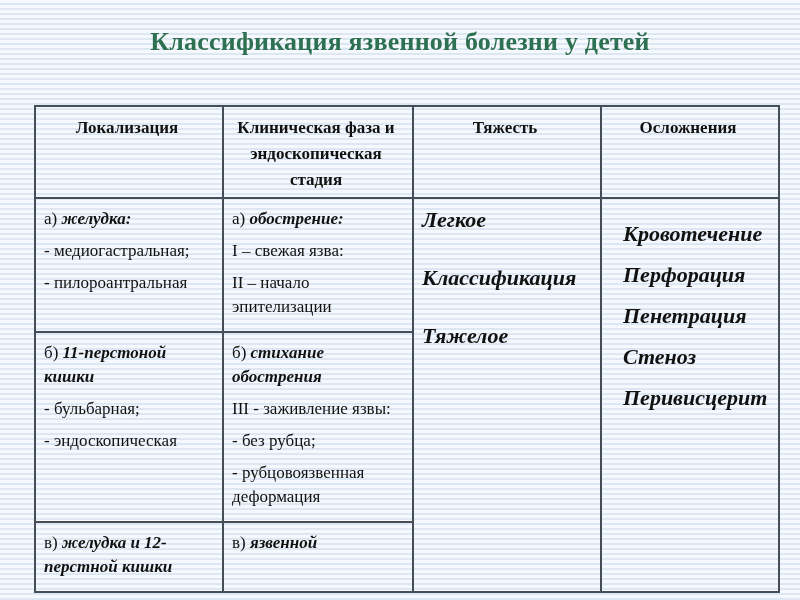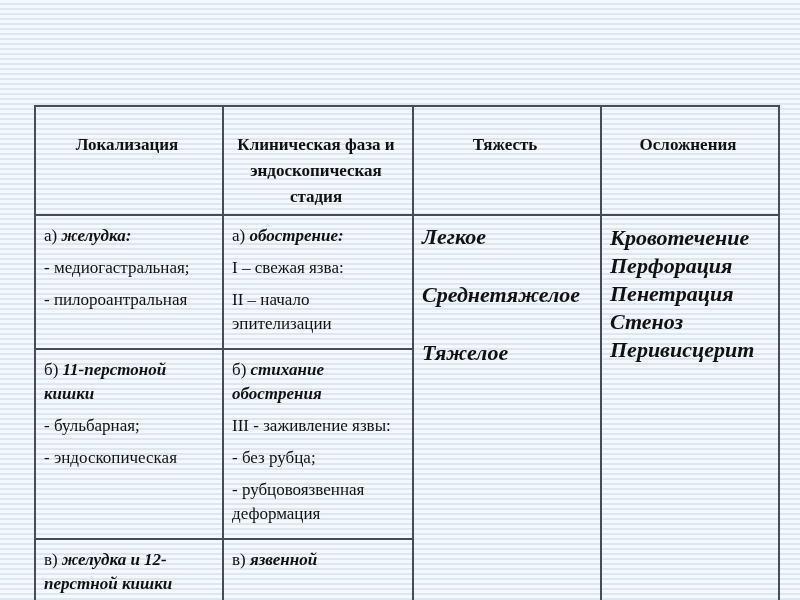--- a/index.html
+++ b/index.html
@@ -72,6 +72,7 @@
 <div class="slide">
 
   <div class="title-block">
+    <div class="title-line1">Классификация язвенной болезни у детей</div>
   </div>
 
   <table class="clf">

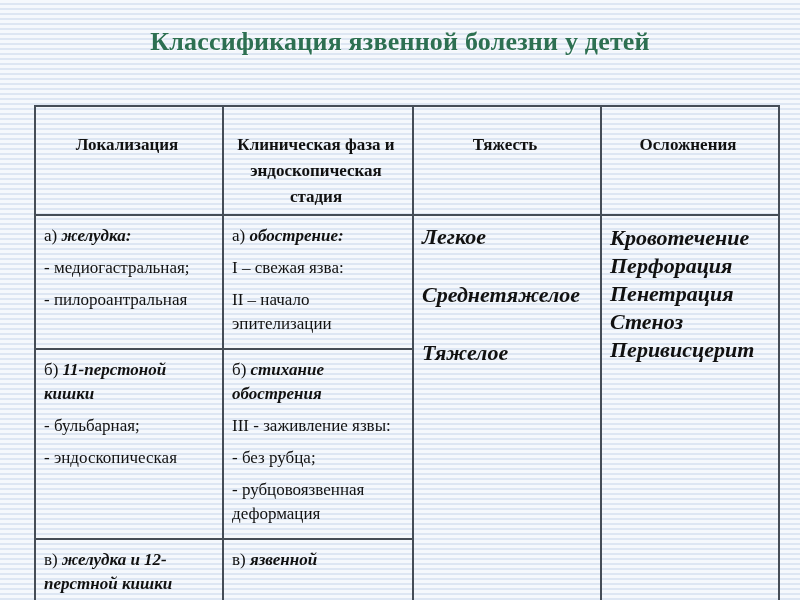--- a/index.html
+++ b/index.html
@@ -50,7 +50,7 @@
     font-weight: bold;
     text-align: center;
     line-height: 26px;
-    padding-top: 25px;
+    padding-top: 8px;
   }
   tr.hrow  { height: 79px; }
   tr.row-a { height: 126px; }

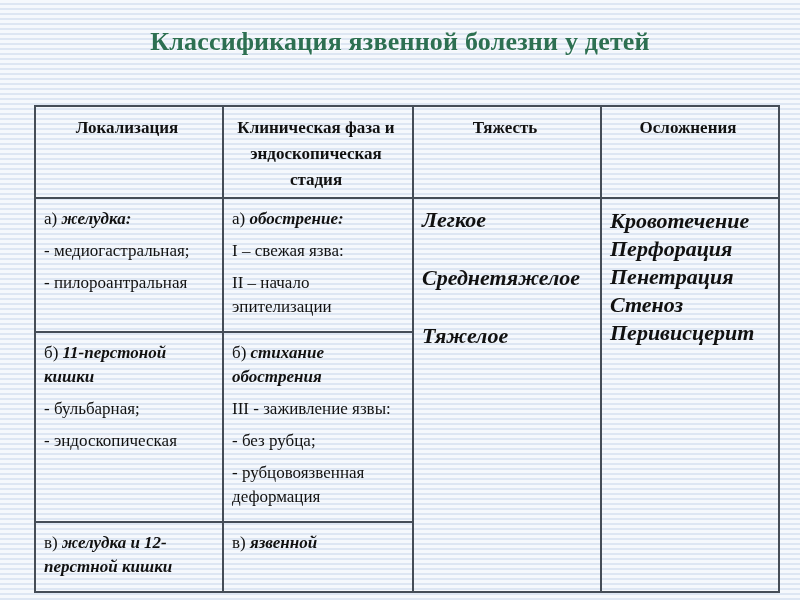--- a/index.html
+++ b/index.html
@@ -64,7 +64,7 @@
   td.sev p, td.compl p { font-weight: bold; font-style: italic; font-size: 22px; }
   td.sev   { padding-top: 10px; }
   td.sev p { line-height: 22px; margin: 0 0 36px 0; }
-  td.compl p { line-height: 28px; margin: 0; font-family: Liberation Serif, serif; }
+  td.compl p { line-height: 28px; margin: 13px; font-family: Liberation Serif, serif; }
 </style>
 </head>
 <body>

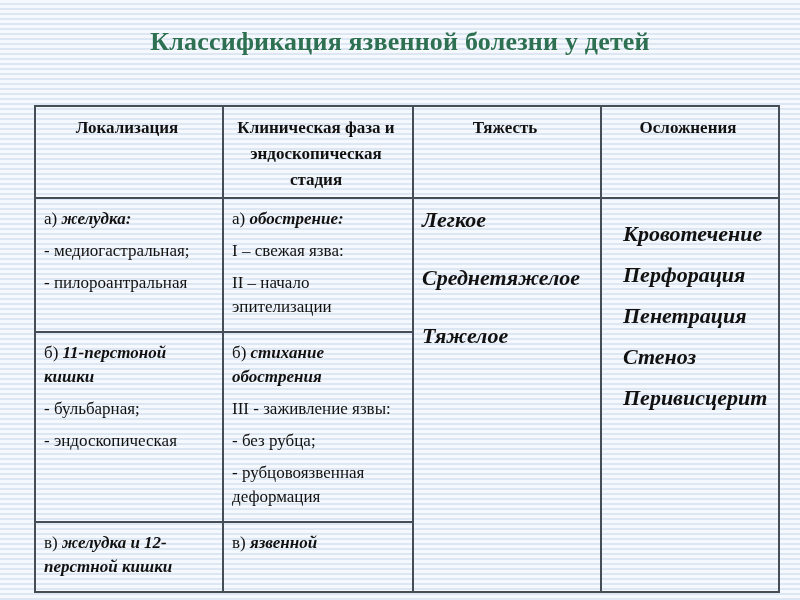--- a/index.html
+++ b/index.html
@@ -103,7 +103,7 @@
         </td>
         <td class="sev" rowspan="3">
           <p>Легкое</p>
-          <p>Среднетяжелое</p>
+          <p>Классификация</p>
           <p>Тяжелое</p>
         </td>
         <td class="compl" rowspan="3">

